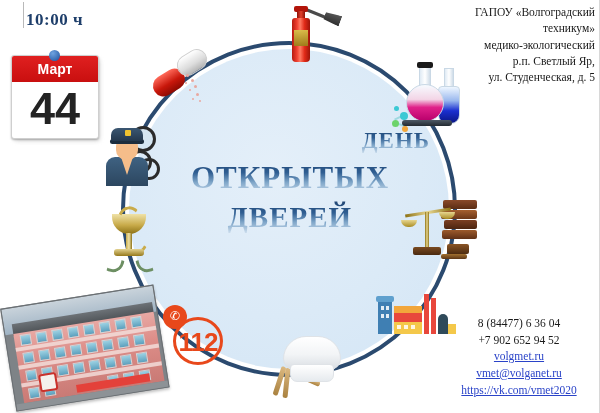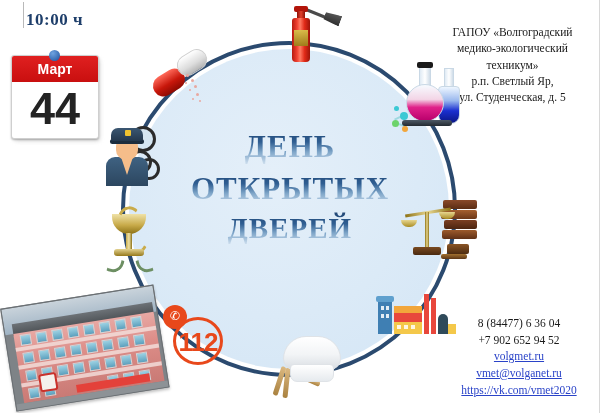--- a/index.html
+++ b/index.html
@@ -55,7 +55,7 @@
            background:radial-gradient(circle at 35% 30%,#6fa3e0,#1c4f9c);z-index:3;}
 
   
-  .org{position:absolute;left:430px;top:24px;width:165px;text-align:center;
+  .org{position:absolute;left:430px;top:4px;width:165px;text-align:right;
        font-size:11.5px;line-height:1.42;color:#1a1a1a;
        font-family:"Liberation Serif", serif;}
   .contacts{position:absolute;left:440px;top:315px;width:158px;text-align:center;

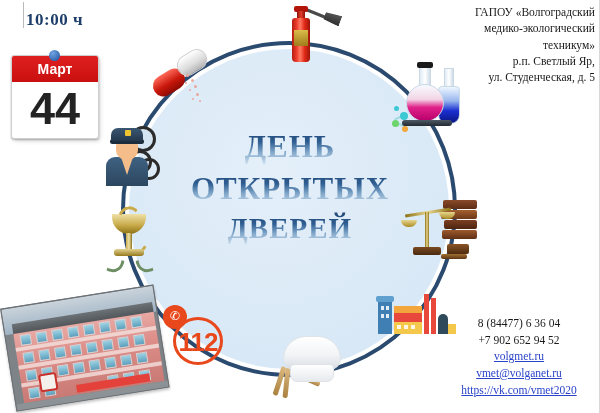--- a/index.html
+++ b/index.html
@@ -241,8 +241,8 @@
 
   <div class="org">
     <div>ГАПОУ «Волгоградский</div>
+    <div>техникум»</div>
     <div>медико-экологический</div>
-    <div>техникум»</div>
     <div>р.п. Светлый Яр,</div>
     <div>ул. Студенческая, д. 5</div>
   </div>

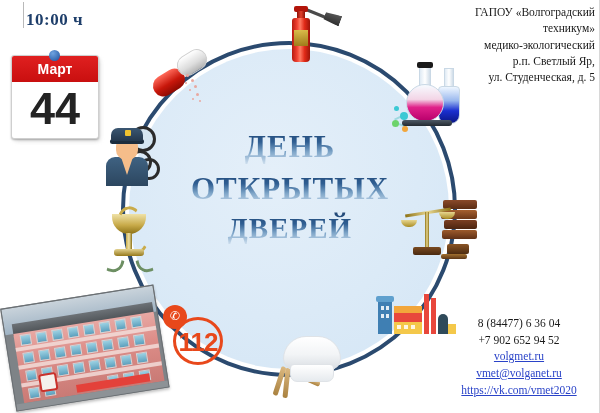--- a/index.html
+++ b/index.html
@@ -31,7 +31,7 @@
              -webkit-background-clip:text;background-clip:text;color:transparent;
              -webkit-text-fill-color:transparent;
              text-shadow:none;}
-  .ln1{font-size:31px;}
+  .ln1{font-size:23px;text-align:right;}
   .ln2{font-size:31px;}
   .ln3{font-size:29px;}
 

